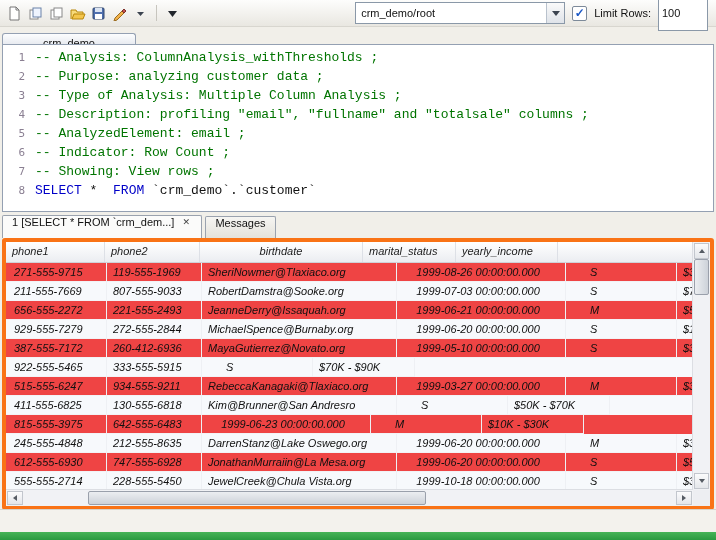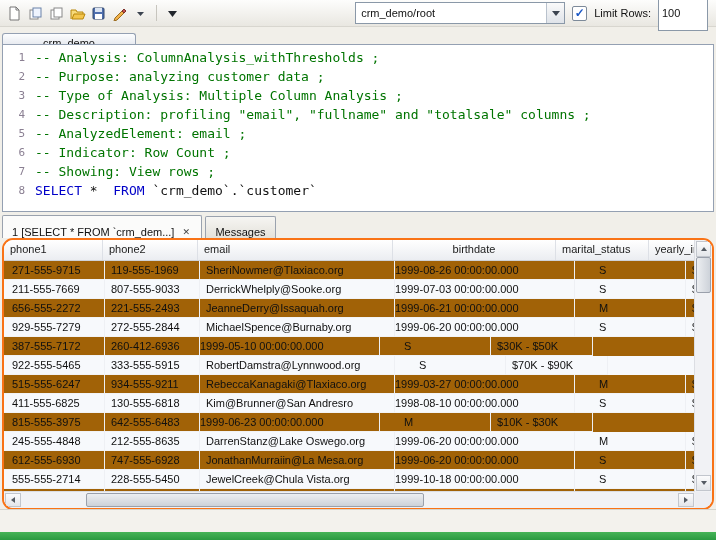--- a/index.html
+++ b/index.html
@@ -70,7 +70,7 @@
     font-family:"DejaVu Sans Mono","Liberation Mono",monospace;
     font-size:13px;line-height:19px;color:#111;overflow:hidden;
   }
-  .code-line{white-space:pre;}
+  .code-line{white-space:pre;font-family:Liberation Mono, monospace;}
   .seg-comment{color:#007400;}
   .seg-keyword{color:#0000c8;}
   .seg-plain{color:#111;}

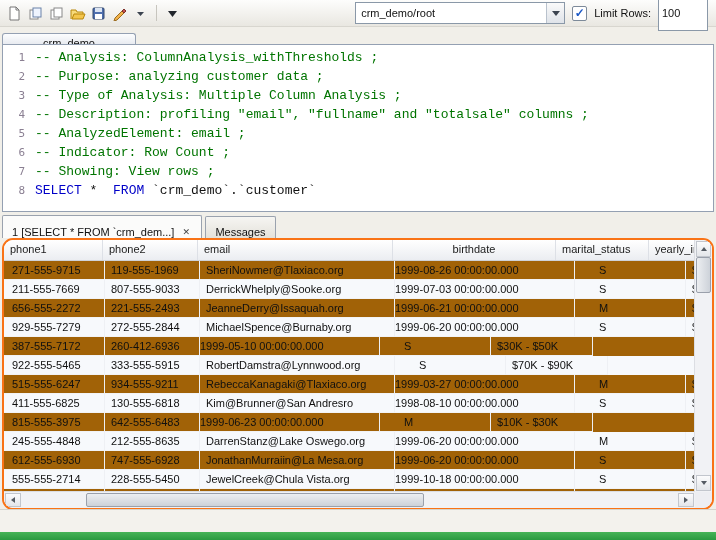--- a/index.html
+++ b/index.html
@@ -78,7 +78,7 @@
   
   .res-tabrow{position:absolute;top:216px;left:2px;right:2px;height:22px;display:flex;align-items:flex-end;}
   .res-tab{
-    height:21px;display:flex;align-items:flex-end;gap:6px;
+    height:21px;display:flex;align-items:flex-start;gap:6px;
     padding:0 9px;font-size:11px;color:#111;
     border:1px solid #9aa2ae;border-bottom:none;border-radius:2px 2px 0 0;
     background:linear-gradient(#f6f5f2,#e4e2db);margin-right:3px;

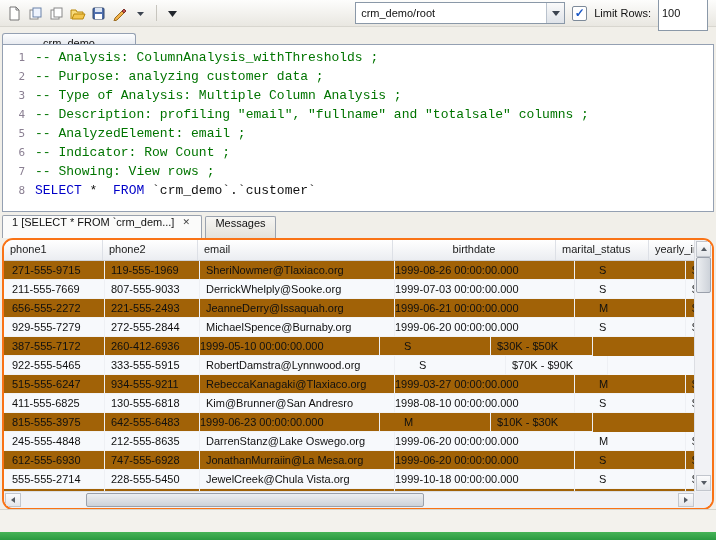--- a/index.html
+++ b/index.html
@@ -92,7 +92,7 @@
   
   .table-frame{
     position:absolute;top:238px;left:2px;right:2px;bottom:30px;
-    border:2px solid #f97316;border-radius:11px;background:#fff;overflow:hidden;
+    border:4px solid #f97316;border-radius:3px;background:#fff;overflow:hidden;font-style:italic;
   }
   .grid{position:absolute;top:0;left:0;right:17px;bottom:16px;overflow:hidden;}
   .thead{

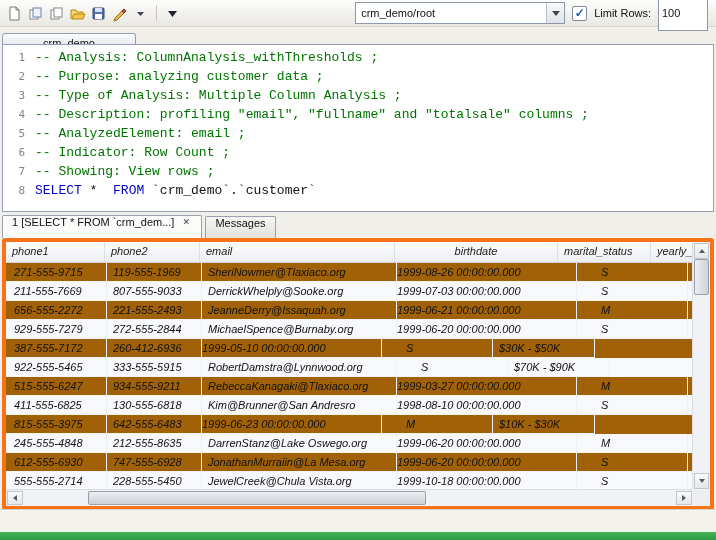--- a/index.html
+++ b/index.html
@@ -259,7 +259,6 @@
       <div class="thead">
           <div class="hcell c0">phone1</div>
           <div class="hcell c1">phone2</div>
-          <div class="hcell c2">email</div>
           <div class="hcell c3">birthdate</div>
           <div class="hcell c4">marital_status</div>
           <div class="hcell c5">yearly_income</div>

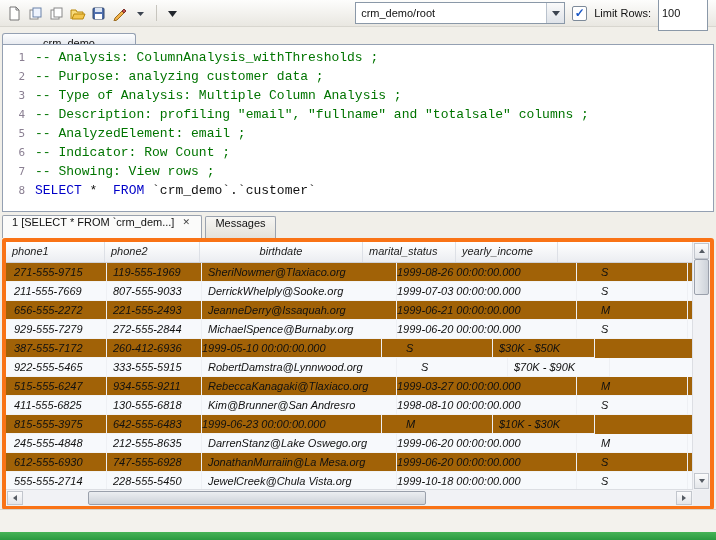--- a/index.html
+++ b/index.html
@@ -105,7 +105,7 @@
     padding-left:6px;border-right:1px solid #dde0e6;
     white-space:nowrap;overflow:hidden;
   }
-  .trow{display:flex;height:19px;background:#a16207;}
+  .trow{display:flex;height:19px;background:#ef4444;}
   .trow.odd{background:#f7f9fc;}
   .cell{
     flex:none;font-size:11px;color:#101010;line-height:18px;

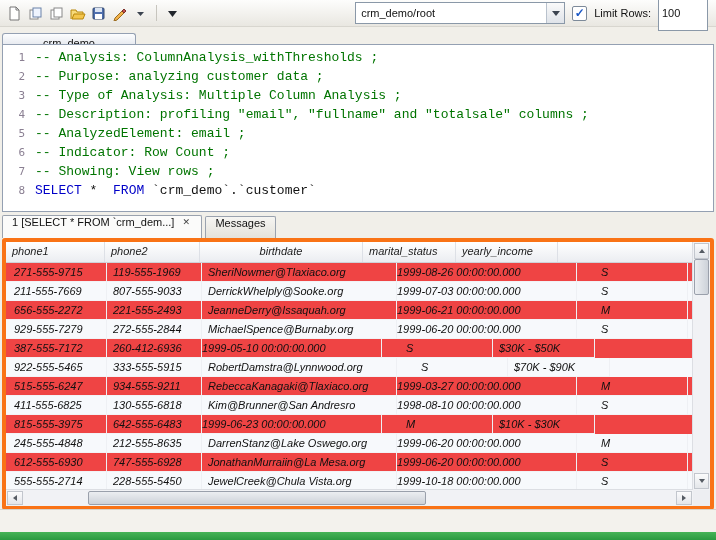--- a/index.html
+++ b/index.html
@@ -115,7 +115,7 @@
   .c0{width:92px;} .c1{width:88px;} .c2{width:188px;} .c3{width:162px;} .c4{width:86px;} .c5{width:95px;}
   .cell.c0{padding-left:8px;}
   .hcell.c3{text-align:center;padding-left:0;}
-  .cell.c3{text-align:left;padding-right:17px;padding-left:0;}
+  .cell.c3{text-align:center;padding-right:6px;padding-left:0;}
   .cell.c4{padding-left:24px;}
 
   

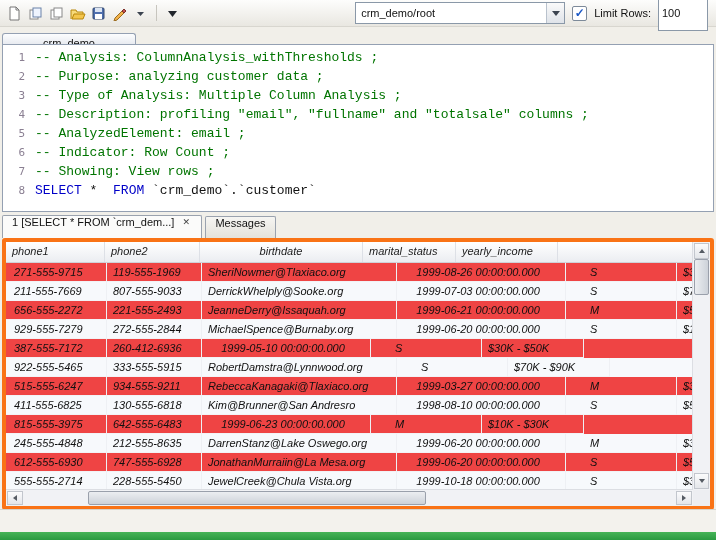--- a/index.html
+++ b/index.html
@@ -275,7 +275,7 @@
           <div class="trow odd">
             <div class="cell c0">211-555-7669</div>
             <div class="cell c1">807-555-9033</div>
-            <div class="cell c2">DerrickWhelply@Sooke.org</div>
+            <div class="cell c2">RobertDamstra@Sooke.org</div>
             <div class="cell c3">1999-07-03 00:00:00.000</div>
             <div class="cell c4">S</div>
             <div class="cell c5">$70K - $90K</div>

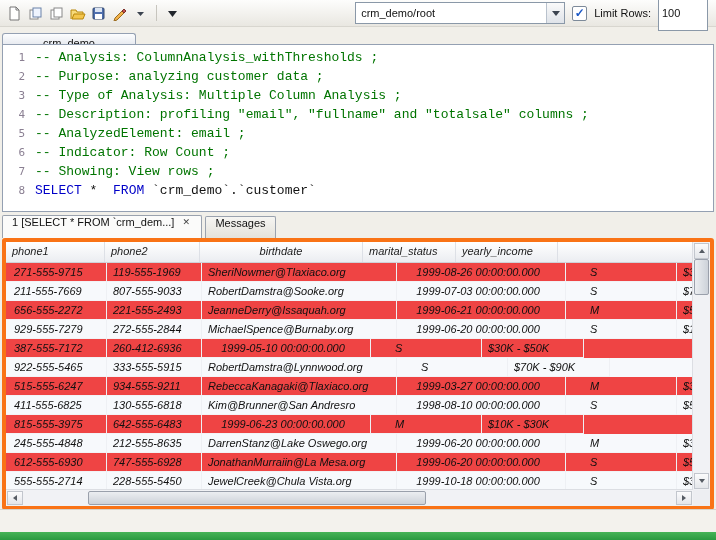--- a/index.html
+++ b/index.html
@@ -299,6 +299,7 @@
           <div class="trow">
             <div class="cell c0">387-555-7172</div>
             <div class="cell c1">260-412-6936</div>
+            <div class="cell c2">MayaGutierrez@Novato.org</div>
             <div class="cell c3">1999-05-10 00:00:00.000</div>
             <div class="cell c4">S</div>
             <div class="cell c5">$30K - $50K</div>

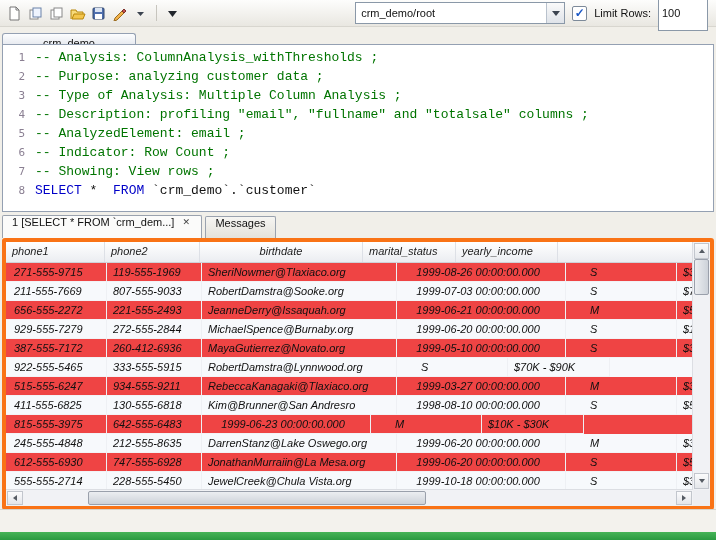--- a/index.html
+++ b/index.html
@@ -307,7 +307,6 @@
           <div class="trow odd">
             <div class="cell c0">922-555-5465</div>
             <div class="cell c1">333-555-5915</div>
-            <div class="cell c2">RobertDamstra@Lynnwood.org</div>
             <div class="cell c4">S</div>
             <div class="cell c5">$70K - $90K</div>
           </div>

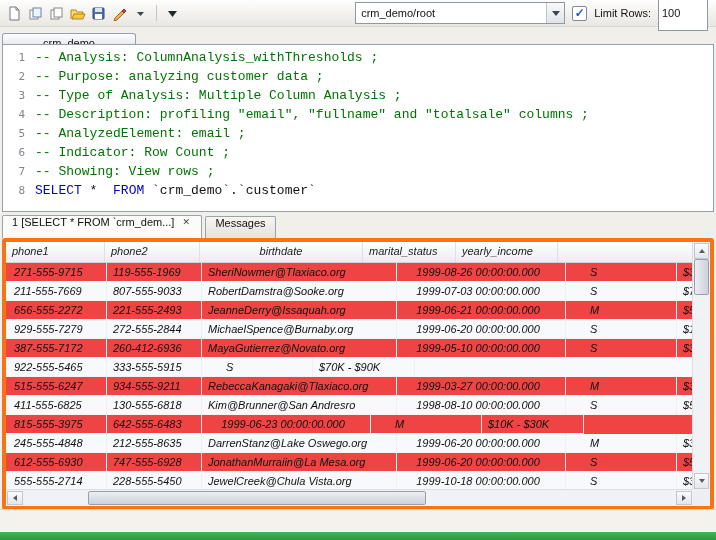--- a/index.html
+++ b/index.html
@@ -322,7 +322,6 @@
             <div class="cell c0">411-555-6825</div>
             <div class="cell c1">130-555-6818</div>
             <div class="cell c2">Kim@Brunner@San Andresro</div>
-            <div class="cell c3">1998-08-10 00:00:00.000</div>
             <div class="cell c4">S</div>
             <div class="cell c5">$50K - $70K</div>
           </div>

